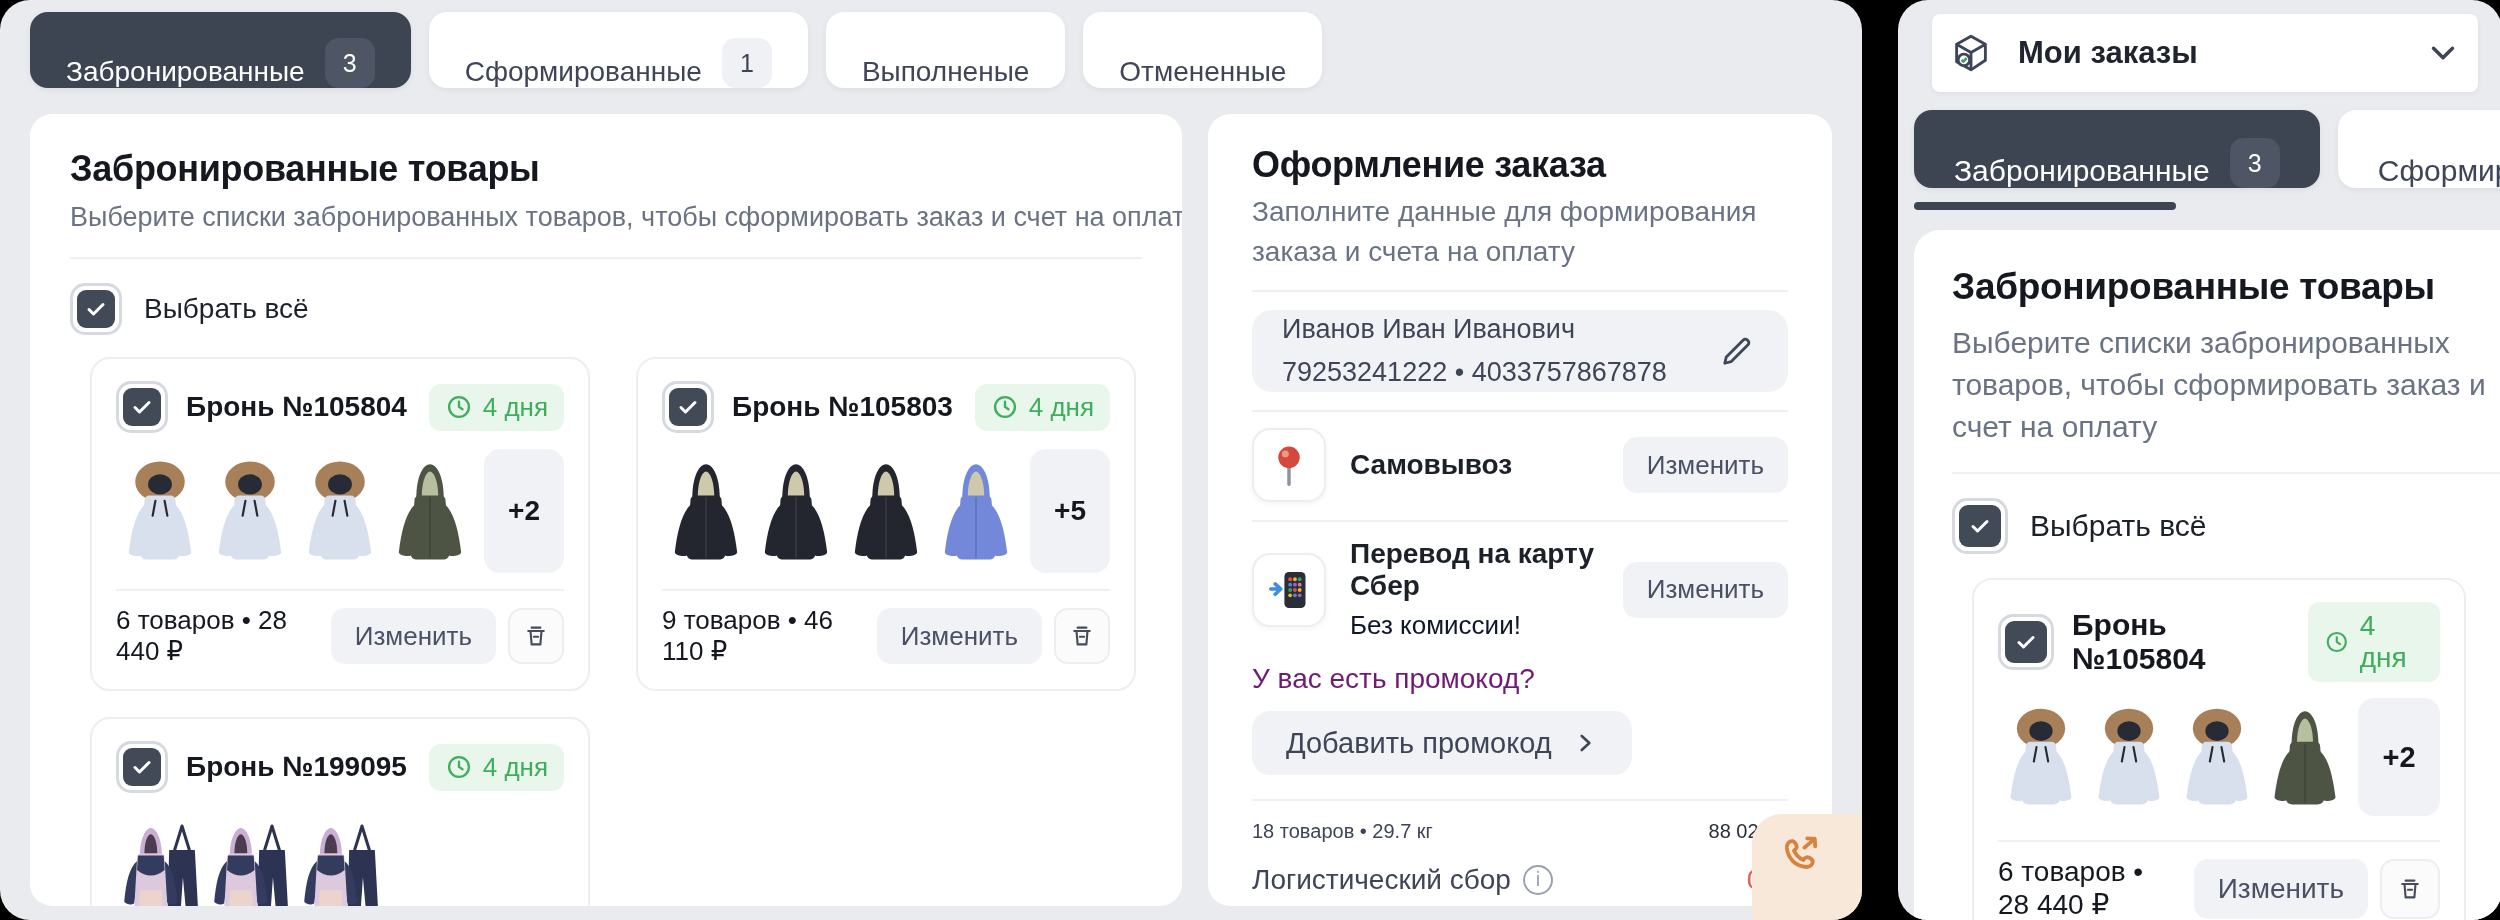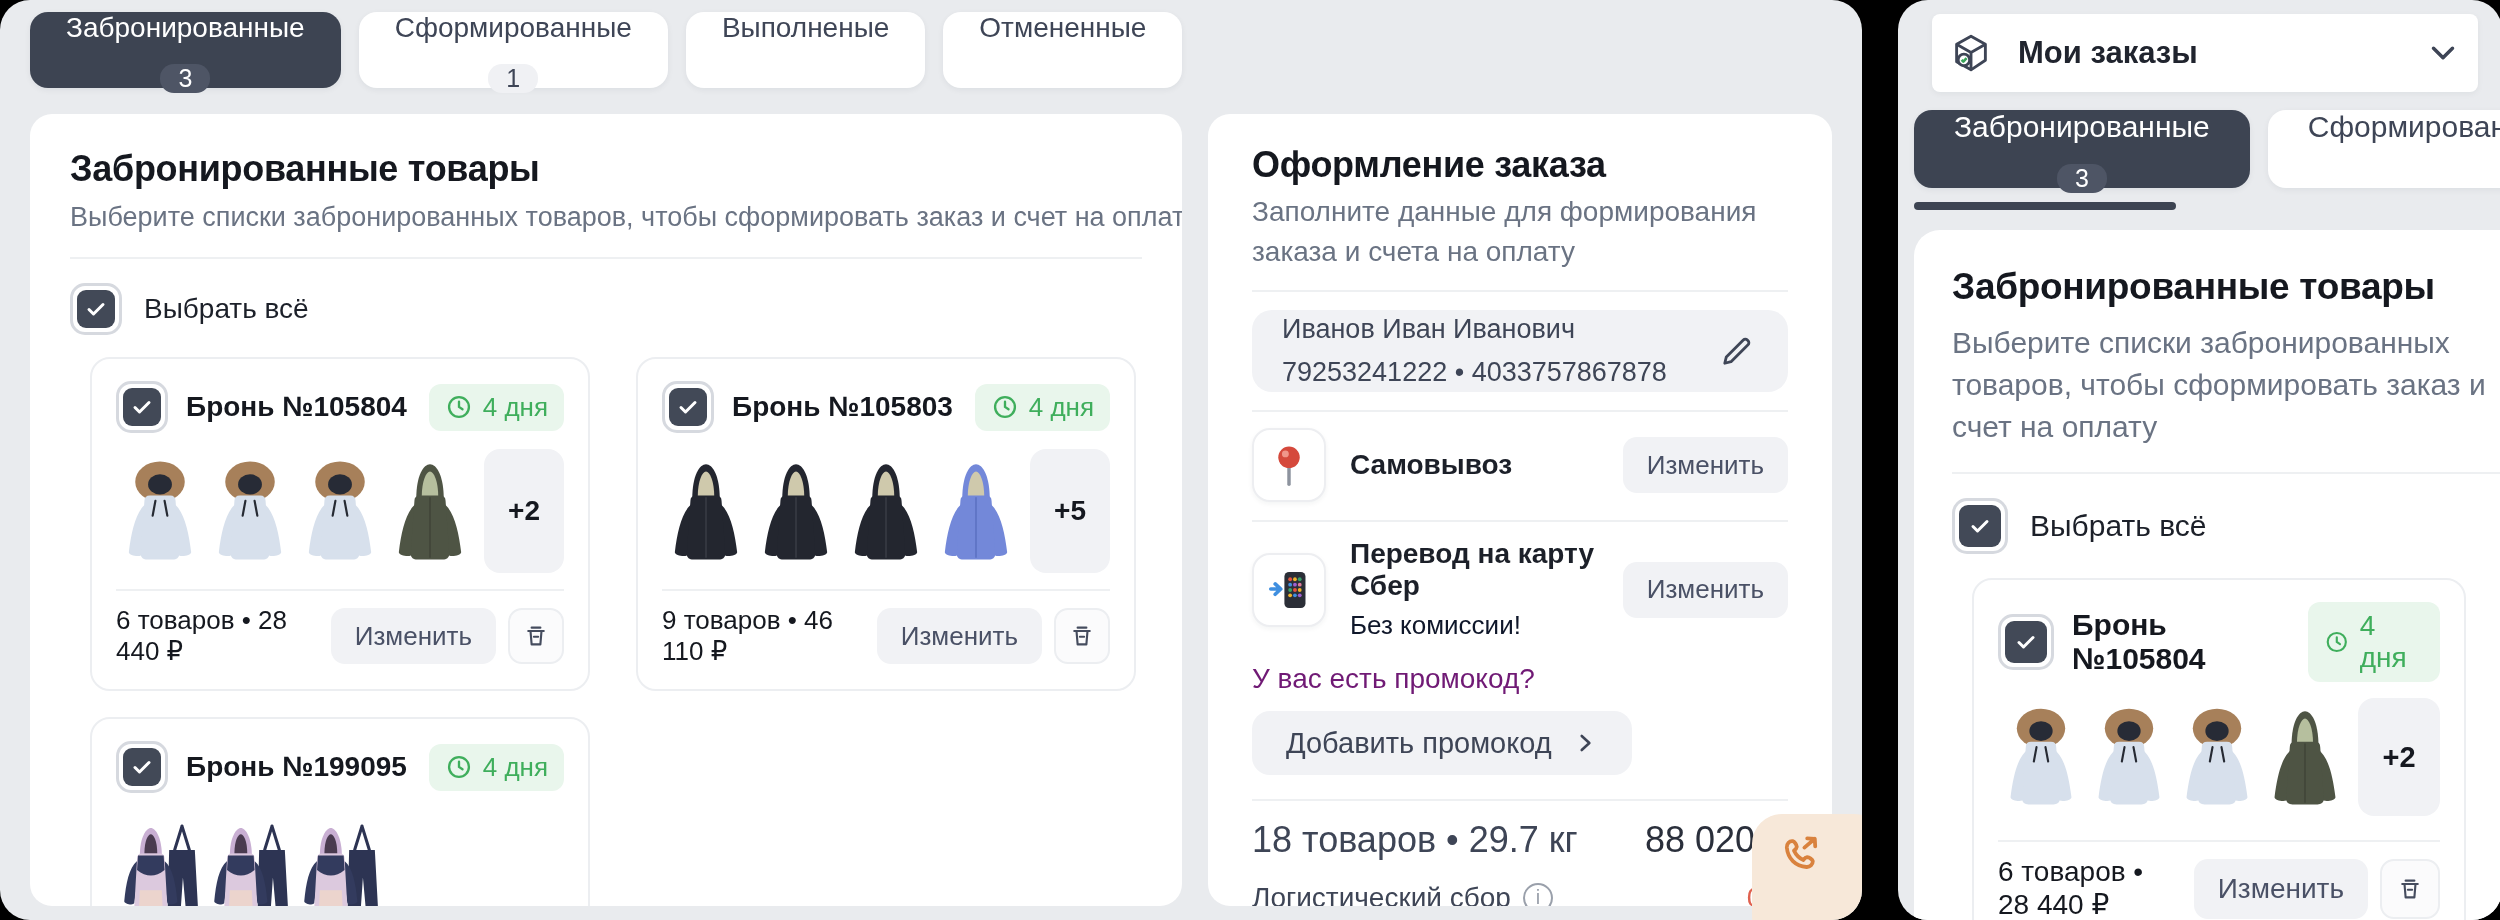--- a/index.html
+++ b/index.html
@@ -13,8 +13,8 @@
 
   
   .d-tabs { display:flex; gap:18px; margin:12px 0 0 30px; }
-  .tab { height:76px; border-radius:18px; background:#fff; display:inline-flex; align-items:center;
-         gap:20px; padding:0 36px; font-size:28px; color:#3e4556; box-shadow:0 2px 6px rgba(25,30,48,.06); cursor:pointer; white-space:nowrap;flex-direction:column; }
+  .tab { height:76px; border-radius:18px; background:#fff; display:inline-flex; align-items:flex-end;
+         gap:20px; padding:0 36px; font-size:28px; color:#3e4556; box-shadow:0 2px 6px rgba(25,30,48,.06); cursor:pointer; white-space:nowrap; }
   .tab .cnt { min-width:50px; height:50px; border-radius:14px; background:#f0f1f4; display:inline-flex;
          align-items:center; justify-content:center; font-size:25px; color:#3e4556; padding:0 10px; }
   .tab.active { background:#3d4452; color:#fff; }

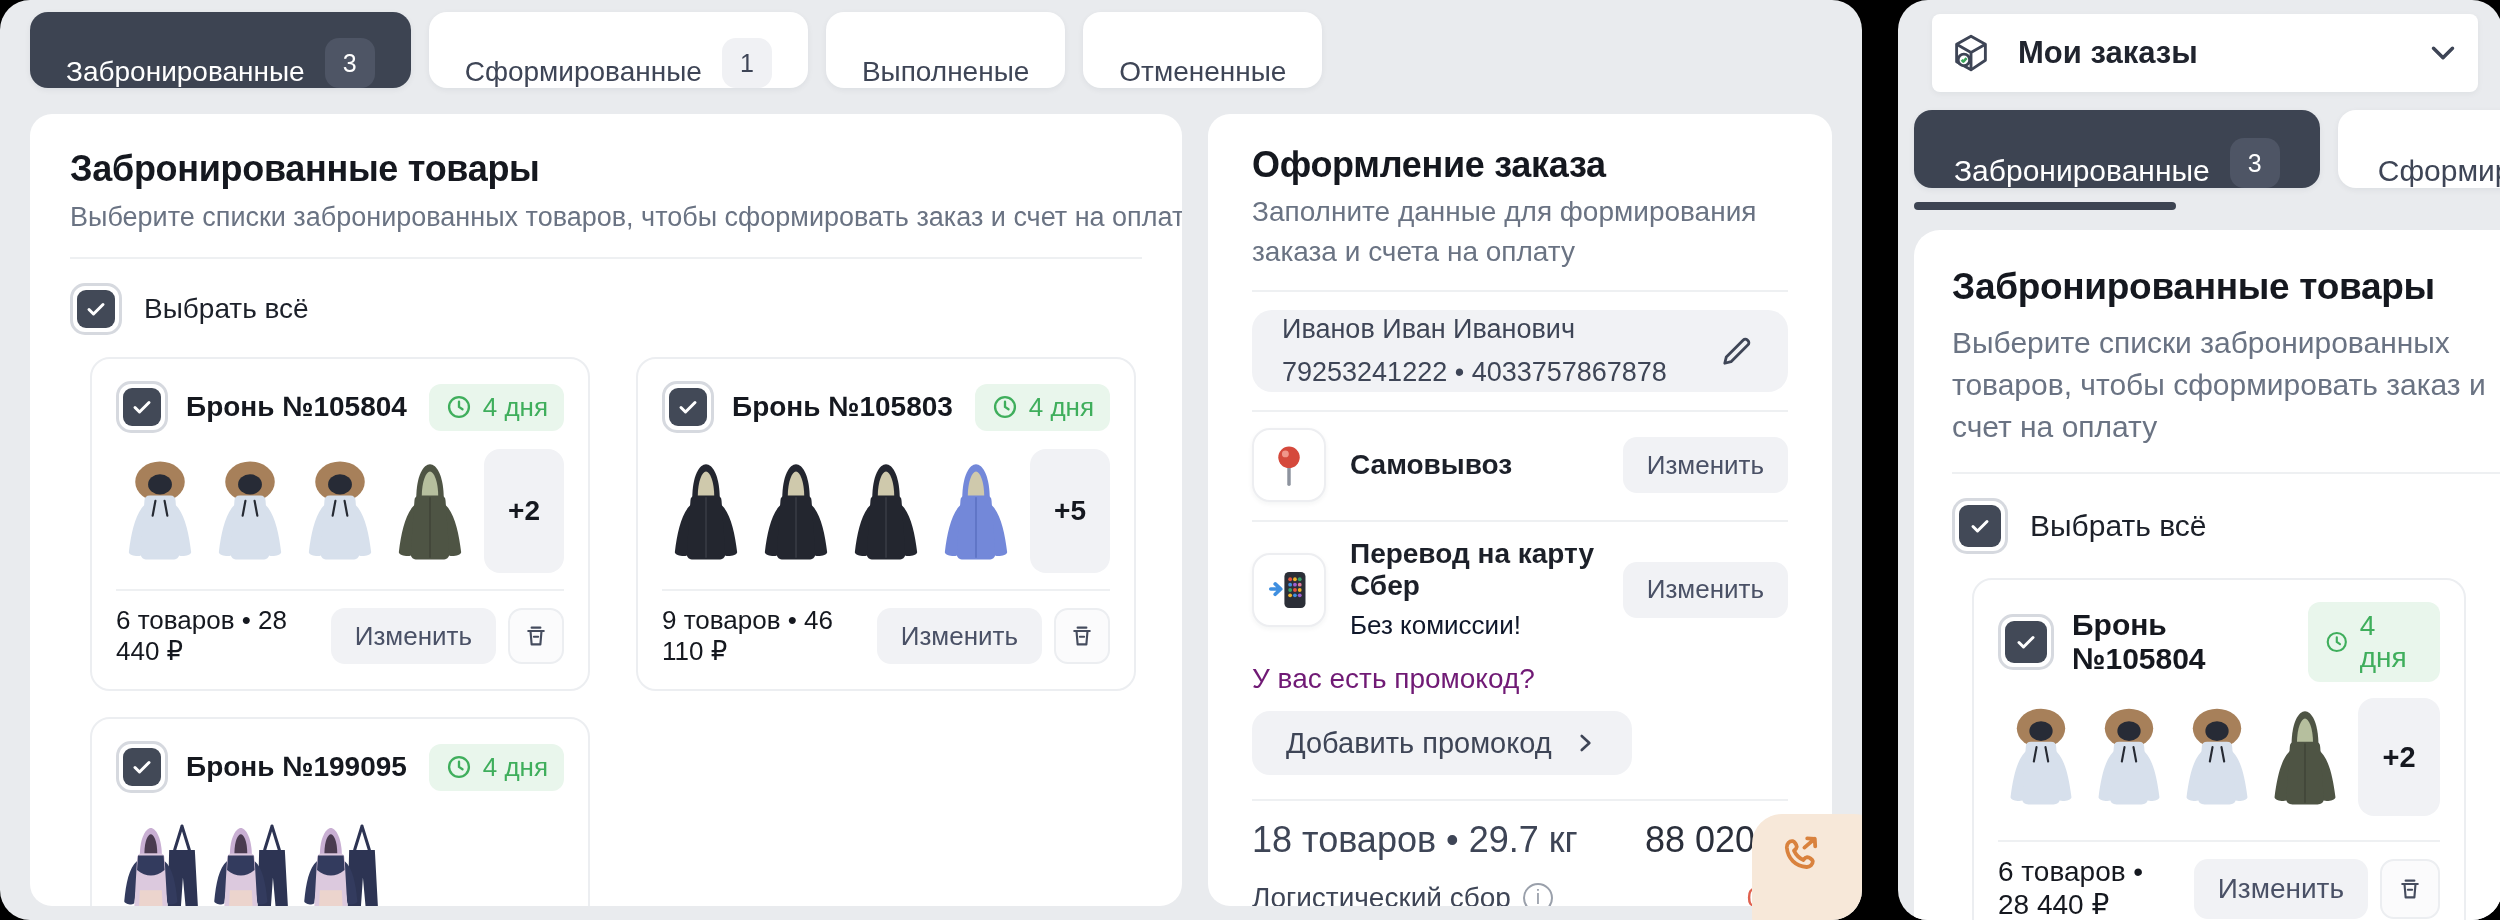--- a/index.html
+++ b/index.html
@@ -74,7 +74,7 @@
                border:none; border-radius:18px; padding:0 34px; height:64px; font-size:29px; color:#3e4556;
                cursor:pointer; font-family:inherit; }
   .promo-btn svg { width:26px; height:26px; }
-  .totals { margin-top:18px; display:flex; align-items:center; font-size:36px; color:#3e4556; }
+  .totals { margin-top:18px; display:flex; align-items:center; font-size:20px; color:#3e4556; }
   .totals .val { margin-left:auto; color:#2a2f3b; }
   .fee { margin-top:20px; display:flex; align-items:center; gap:12px; font-size:28px; color:#3e4556; }
   .fee .val { margin-left:auto; color:#e0614f; }

